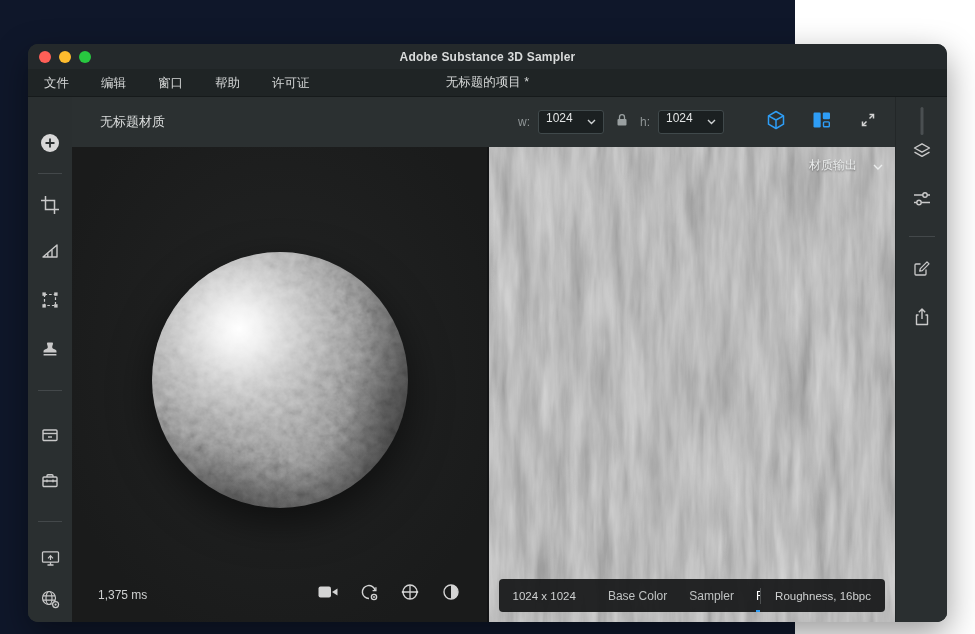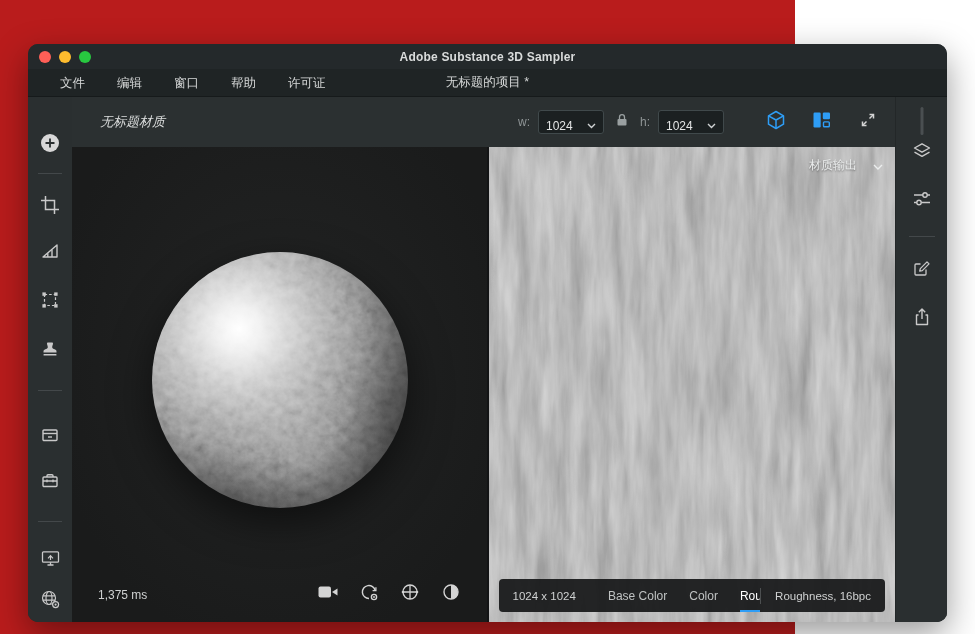--- a/index.html
+++ b/index.html
@@ -6,7 +6,7 @@
   html,body { width:975px; height:634px; }
   body { font-family:"Liberation Sans","DejaVu Sans",sans-serif; overflow:hidden; }
 
-  .stage { position:relative; width:795px; height:634px; background:#b91c1c; }
+  .stage { position:relative; width:795px; height:634px; background:#0f172a; }
 
   .window { position:absolute; left:28px; top:44px; width:919px; height:578px;
             background:#2a2f30; border-radius:10px; overflow:hidden;

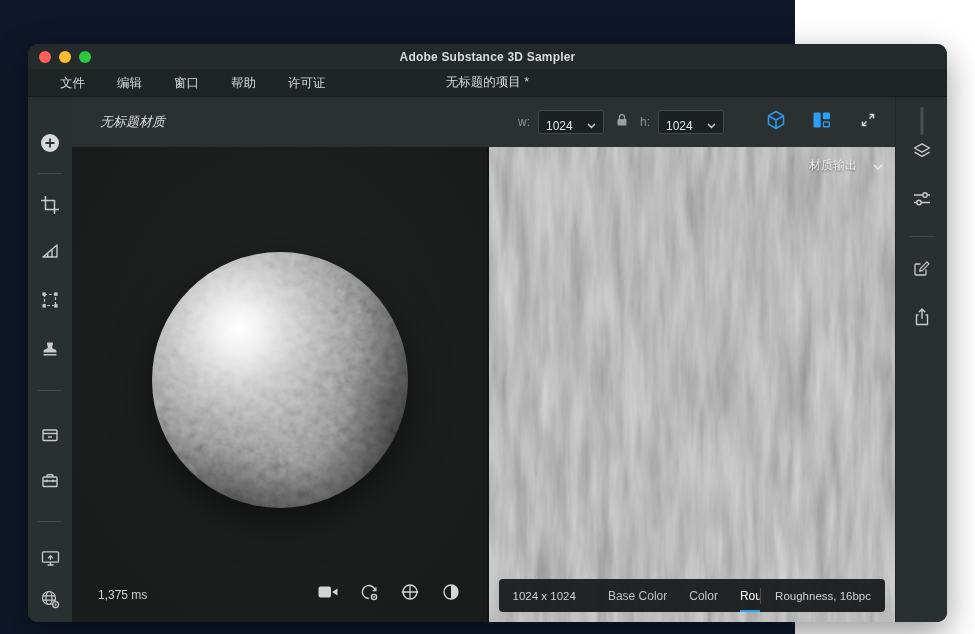--- a/index.html
+++ b/index.html
@@ -21,7 +21,7 @@
 
   
   .menubar { position:absolute; left:0; top:25px; right:0; height:28px; background:#1f2425;
-             display:flex; align-items:center; padding-left:16px; gap:0;
+             display:flex; align-items:center; padding-left:0; gap:0;
              border-bottom:1px solid #161a1b; }
   .menu-item { color:#d6d8d8; font-size:12.5px; padding:0 16px; height:28px; line-height:28px; cursor:default; }
   .project-title { position:absolute; left:50%; transform:translateX(-50%); color:#d6d8d8; font-size:12.5px; }

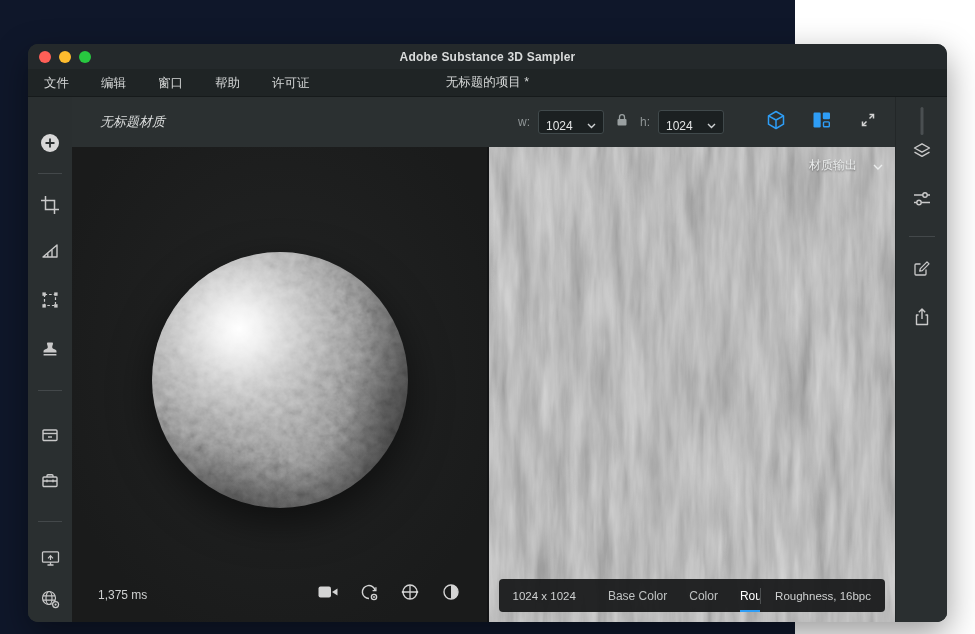--- a/index.html
+++ b/index.html
@@ -48,7 +48,7 @@
 
   .mat-toolbar { position:relative; height:50px; flex:0 0 50px; background:#2b3031; }
   .material-name { position:absolute; left:28px; top:0; height:50px; line-height:50px;
-                   color:#dcdede; font-size:13px;font-style:italic; }
+                   color:#dcdede; font-size:13px; }
   .size-group { position:absolute; left:446px; top:0; height:50px; display:flex; align-items:center; gap:8px; }
   .dim-label { color:#8f9596; font-size:12px; }
   .dropdown { width:66px; height:24px; background:#1b2021; border:1px solid #40494b; border-radius:3px;

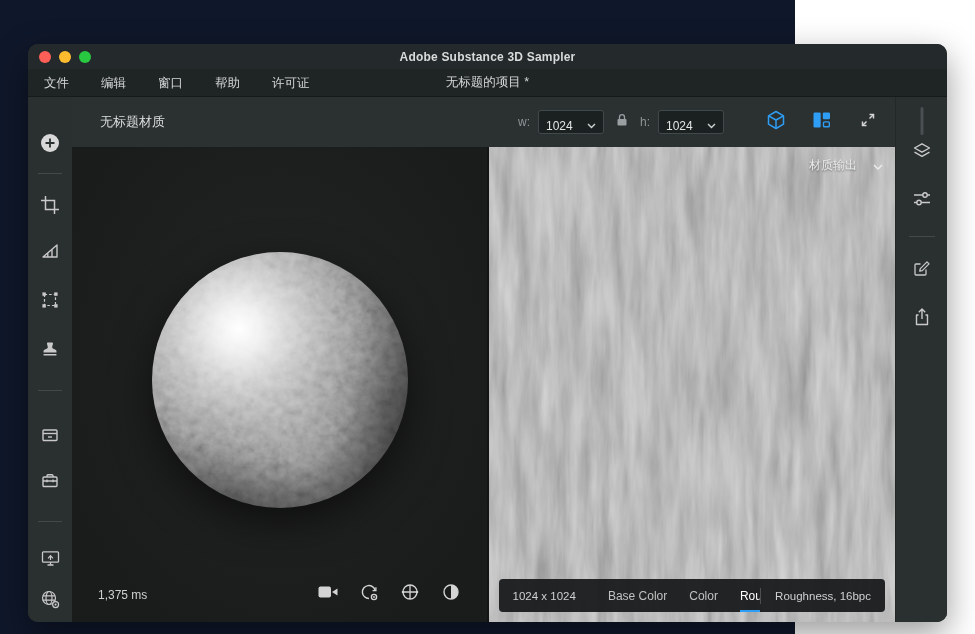--- a/index.html
+++ b/index.html
@@ -52,7 +52,7 @@
   .size-group { position:absolute; left:446px; top:0; height:50px; display:flex; align-items:center; gap:8px; }
   .dim-label { color:#8f9596; font-size:12px; }
   .dropdown { width:66px; height:24px; background:#1b2021; border:1px solid #40494b; border-radius:3px;
-              display:flex; align-items:flex-end; justify-content:space-between; padding:0 7px; cursor:pointer; }
+              display:flex; align-items:flex-start; justify-content:space-between; padding:0 7px; cursor:pointer; }
   .dropdown .val { color:#e3e5e5; font-size:12px; }
   .lock-wrap { display:flex; align-items:center; padding:0 4px; }
   .view-group { position:absolute; right:14px; top:0; height:50px; display:flex; align-items:center; gap:20px; }

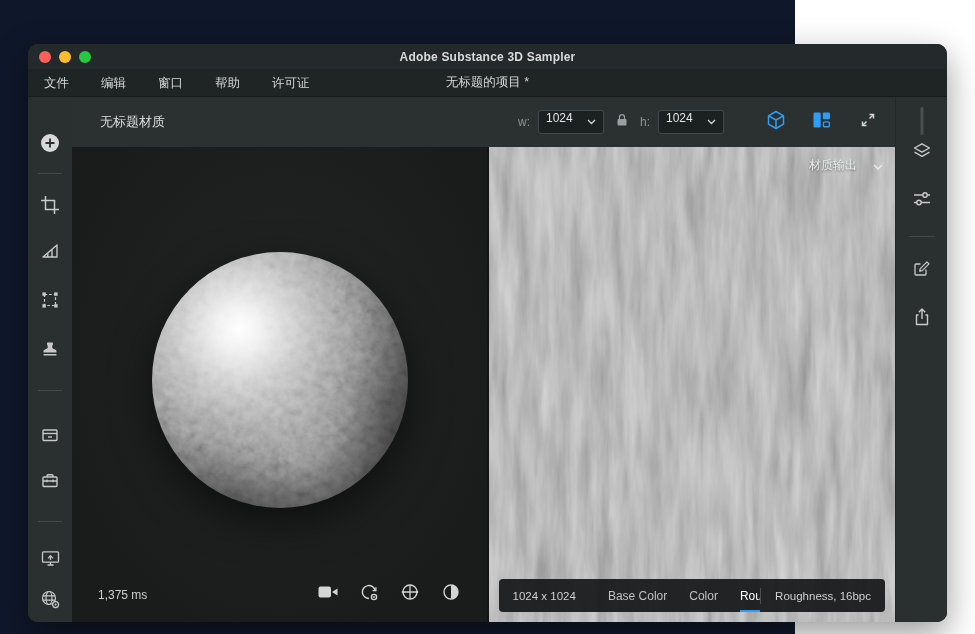--- a/index.html
+++ b/index.html
@@ -347,7 +347,7 @@
               <span class="resolution">1024 x 1024</span>
               <div class="channel-tabs">
                 <span class="channel-tab">Base Color</span>
-                <span class="channel-tab">Color</span>
+                <span class="channel-tab">Sampler</span>
                 <span class="channel-tab active">Roughness</span>
 
               </div>

